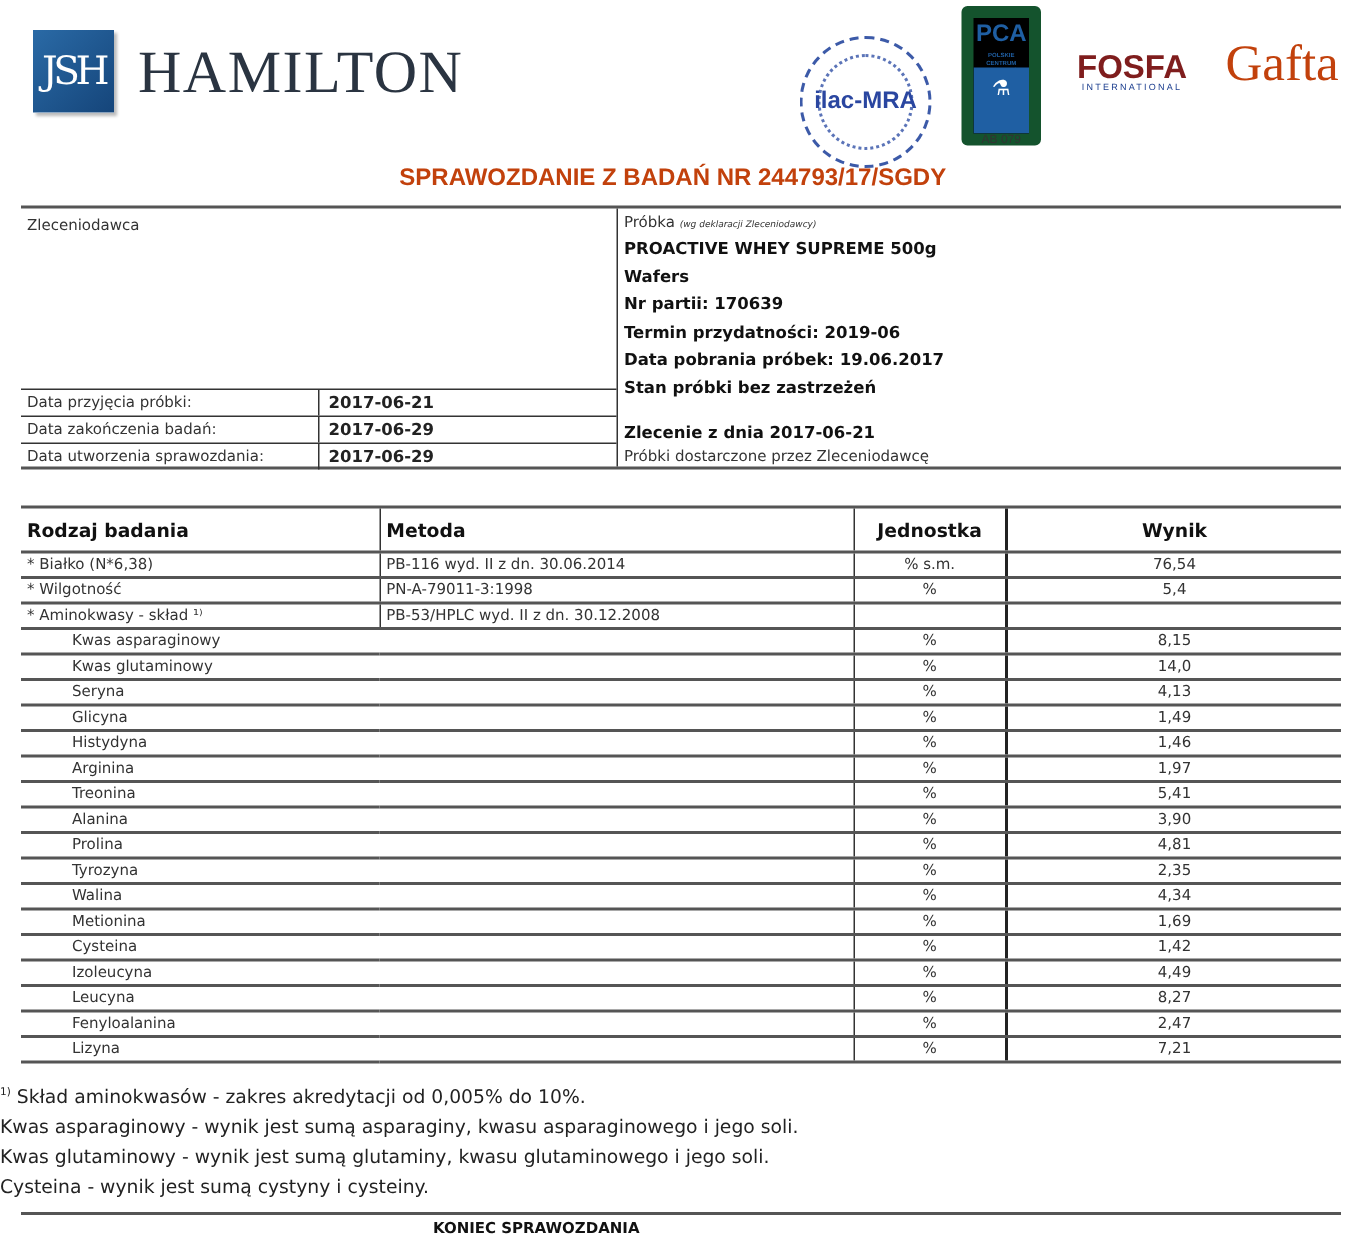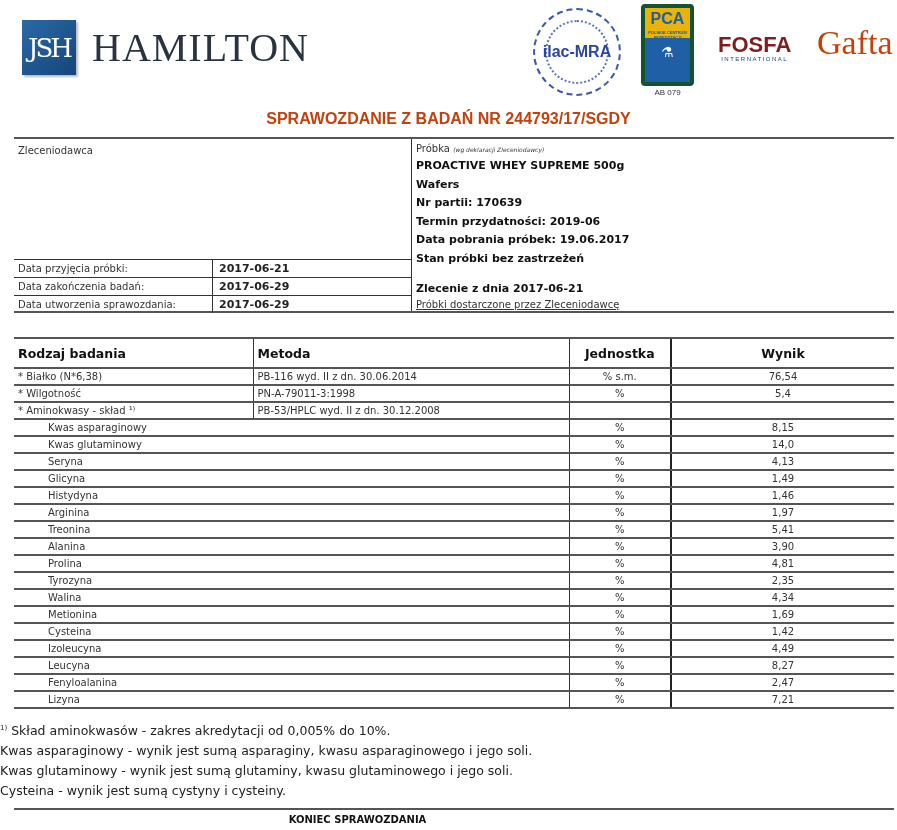--- a/index.html
+++ b/index.html
@@ -15,7 +15,7 @@
   .ilac::before { content: ""; position: absolute; inset: 10px; border-radius: 50%; border: 2px dotted #5b74b8; }
   .ilac span { font-family: "Liberation Sans", sans-serif; font-weight: bold; font-size: 16px; color: #2a46a0; position: relative; }
 
-  .pca { position: absolute; left: 641px; top: 4px; width: 53px; height: 82px; border: 4px solid #14532d; border-radius: 4px; overflow: hidden; background: #eab308; }
+  .pca { position: absolute; left: 641px; top: 4px; width: 53px; height: 93px; border: 8px solid #14532d; border-radius: 4px; overflow: hidden; background: #000000; }
   .pca .top { height: 34px; text-align: center; font-family: "Liberation Sans", sans-serif; font-weight: bold; color: #1f5fa3; font-size: 16px; line-height: 22px; }
   .pca .top small { display: block; font-size: 4px; line-height: 5px; color: #1f5fa3; }
   .pca .bottom { position: absolute; left: 0; right: 0; bottom: 0; height: 44px; background: #1f5fa3; color: #fff; text-align: center; font-size: 14px; padding-top: 6px; }

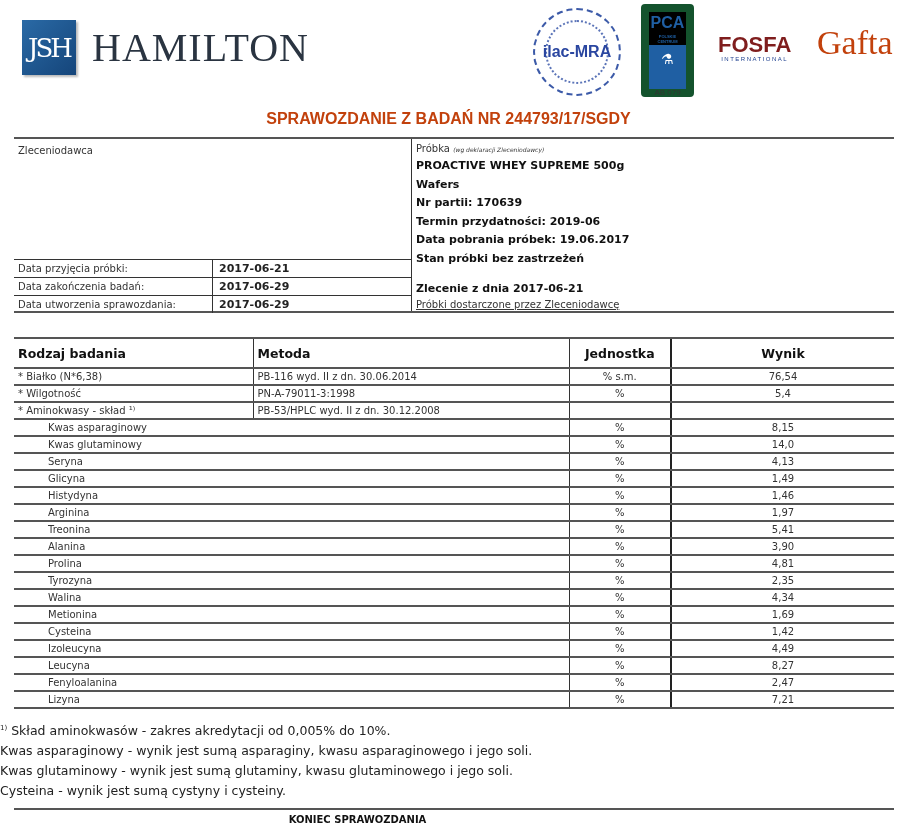--- a/index.html
+++ b/index.html
@@ -11,7 +11,7 @@
   .hamilton .mark { width: 54px; height: 55px; background: linear-gradient(135deg,#2a6aa6,#15457a); box-shadow: 2px 2px 2px #bbb; color: #fff; font-family: "DejaVu Serif", serif; font-size: 26px; display: flex; align-items: center; justify-content: center; letter-spacing: -3px; }
   .hamilton .name { margin-left: 16px; font-family: "Liberation Serif", serif; font-size: 40px; color: #2a3441; letter-spacing: 1px; }
 
-  .ilac { position: absolute; left: 533px; top: 8px; width: 88px; height: 88px; border-radius: 50%; border: 2px dashed #3c5aa8; display: flex; align-items: center; justify-content: center; }
+  .ilac { position: absolute; left: 533px; top: 24px; width: 88px; height: 88px; border-radius: 50%; border: 2px dashed #3c5aa8; display: flex; align-items: center; justify-content: center; }
   .ilac::before { content: ""; position: absolute; inset: 10px; border-radius: 50%; border: 2px dotted #5b74b8; }
   .ilac span { font-family: "Liberation Sans", sans-serif; font-weight: bold; font-size: 16px; color: #2a46a0; position: relative; }
 

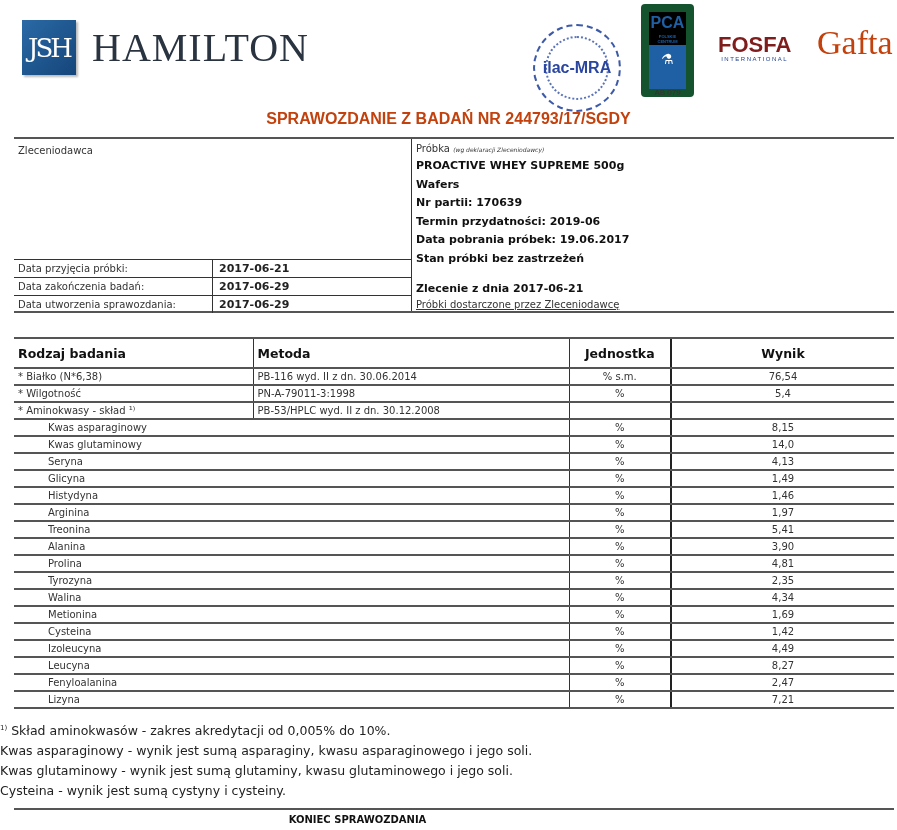--- a/index.html
+++ b/index.html
@@ -41,7 +41,7 @@
   .info .sample .head i { font-size: 6px; }
   .info .sample .b { font-weight: bold; line-height: 18.5px; color: #111; }
   .info .order { position: absolute; left: 402px; top: 143px; font-size: 11px; font-weight: bold; color: #111; }
-  .info .delivered { position: absolute; left: 402px; top: 160px; font-size: 10px; color: #333; text-decoration: underline; }
+  .info .delivered { position: absolute; left: 402px; top: 160px; font-size: 10px; color: #333; }
 
   
   table.res { position: absolute; left: 14px; top: 337px; width: 880px; border-collapse: collapse; font-size: 10px; }

